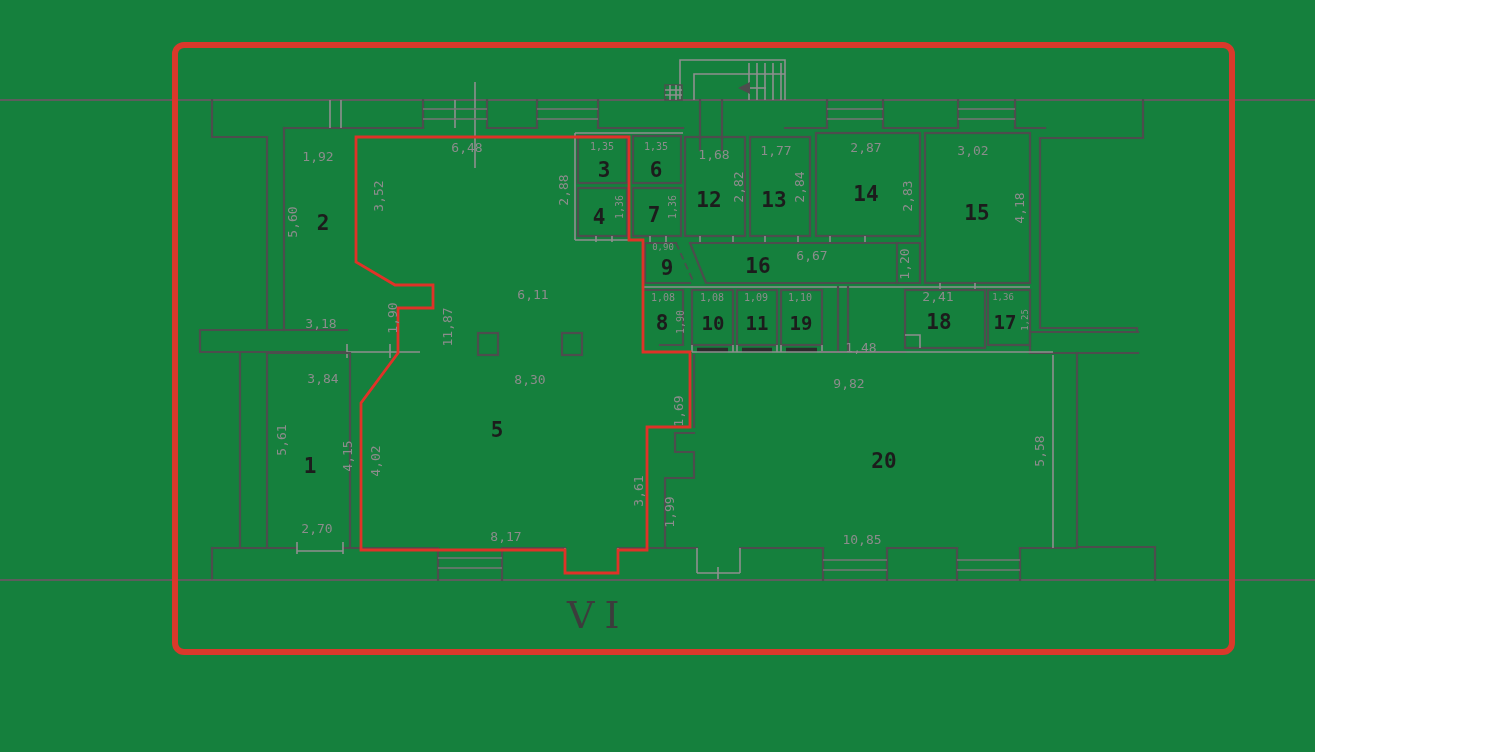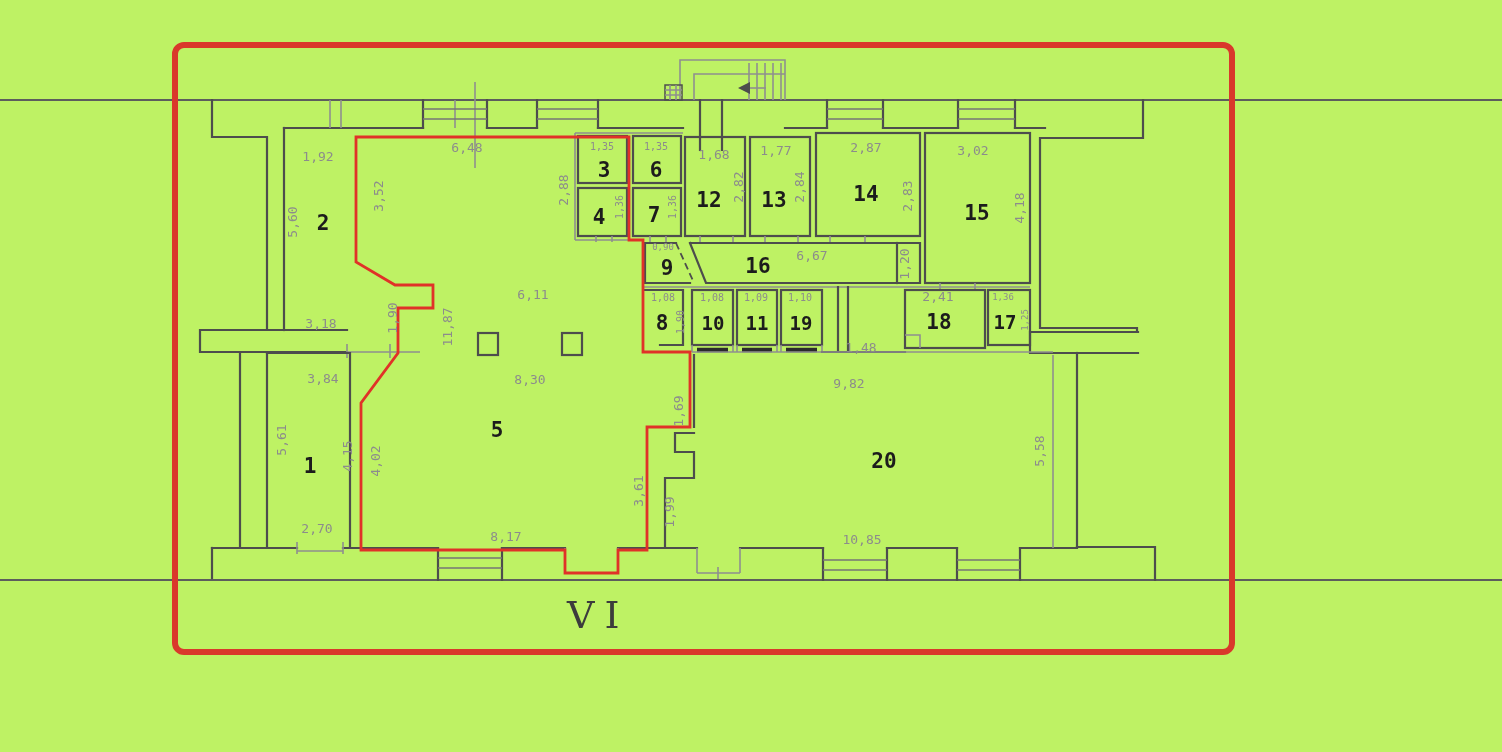--- a/index.html
+++ b/index.html
@@ -3,7 +3,7 @@
 <meta charset="utf-8">
 <style>
   html,body{margin:0;padding:0;background:#ffffff;}
-  .stage{position:relative;width:1502px;height:752px;background:#bef264;overflow:hidden;
+  .stage{position:relative;width:1315px;height:752px;background:#15803d;overflow:hidden;
          font-family:"DejaVu Sans Mono", monospace;}
   svg{display:block}
   .wall{stroke:#4d4d4d;stroke-width:2.2;fill:none;stroke-linecap:square}

